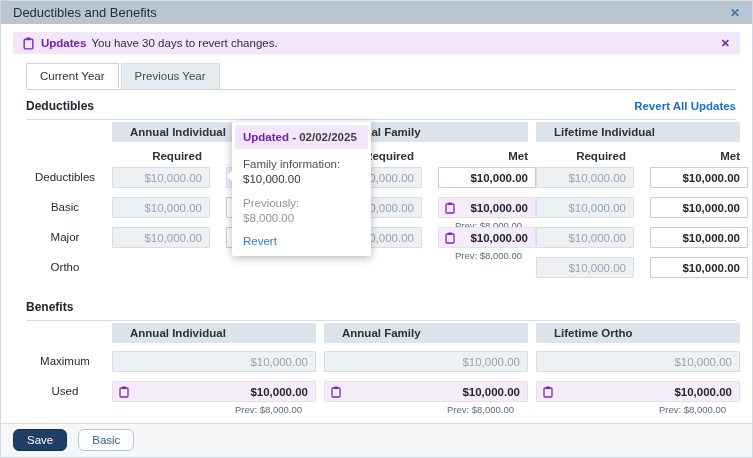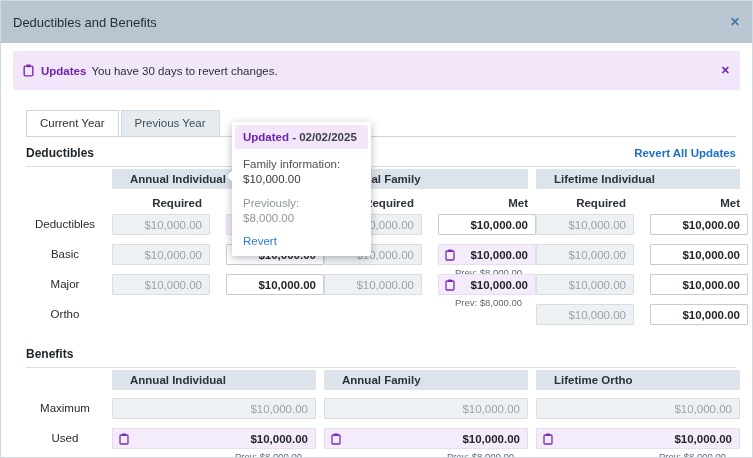--- a/index.html
+++ b/index.html
@@ -9,7 +9,7 @@
             display:flex; flex-direction:column; position:relative; overflow:hidden; }
 
   
-  .titlebar { height:42px; background:#b9c6d2; display:flex; align-items:center;
+  .titlebar { height:23px; background:#b9c6d2; display:flex; align-items:center;
               justify-content:space-between; padding:0 12px; flex:0 0 auto; }
   .title { font-size:13px; color:#22303e; }
   .tb-close { color:#3c76a6; font-weight:bold; font-size:12px; cursor:pointer; }

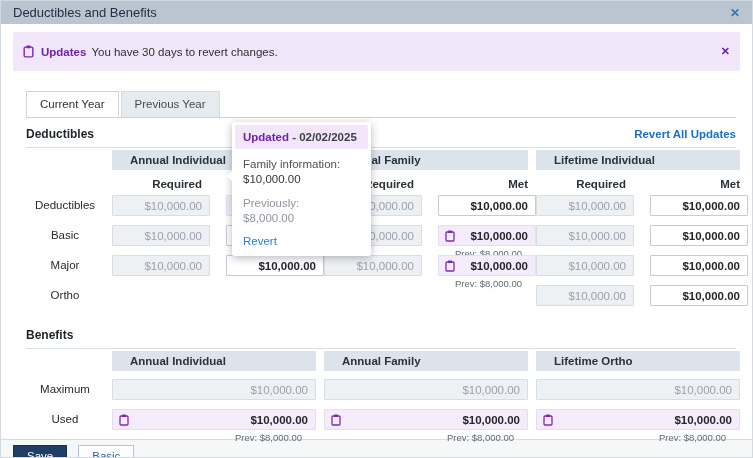--- a/index.html
+++ b/index.html
@@ -15,7 +15,7 @@
   .tb-close { color:#3c76a6; font-weight:bold; font-size:12px; cursor:pointer; }
 
   
-  .banner { margin:8px 12px 0; height:39px; background:#f2e7fa; border-radius:2px;
+  .banner { margin:8px 12px 0; height:22px; background:#f2e7fa; border-radius:2px;
             display:flex; align-items:center; padding:0 10px; flex:0 0 auto; }
   .banner .clip { color:#7a2bb5; display:flex; margin-right:7px; }
   .banner-label { color:#6e22b0; font-weight:bold; font-size:11.5px; margin-right:5px; }

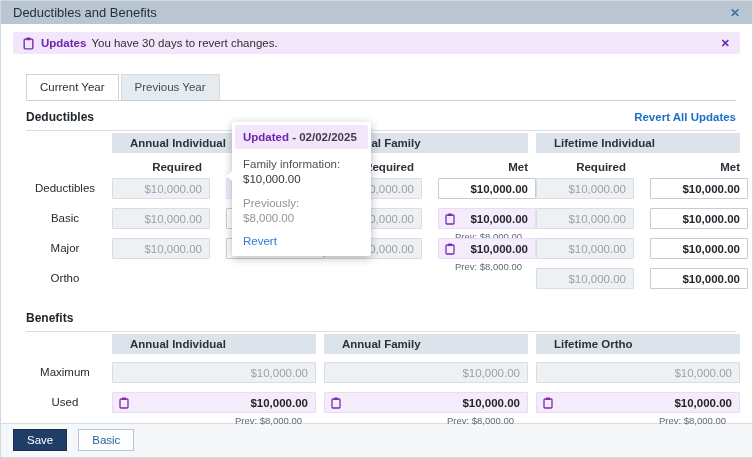--- a/index.html
+++ b/index.html
@@ -23,7 +23,7 @@
   .banner-close { margin-left:auto; color:#6e22b0; font-weight:bold; font-size:11px; cursor:pointer; }
 
   
-  .tabbar { margin:20px 16px 0 25px; display:flex; border-bottom:1px solid #ccd4da; flex:0 0 auto;text-align:right; }
+  .tabbar { margin:9px 16px 0 25px; display:flex; border-bottom:1px solid #ccd4da; flex:0 0 auto;text-align:right; }
   .tab { height:26px; line-height:25px; padding:0 13px; font-size:11.5px; cursor:pointer; }
   .tab.active { background:#fff; border:1px solid #ccd4da; border-bottom:1px solid #fff;
                 margin-bottom:-1px; color:#2b3238; }

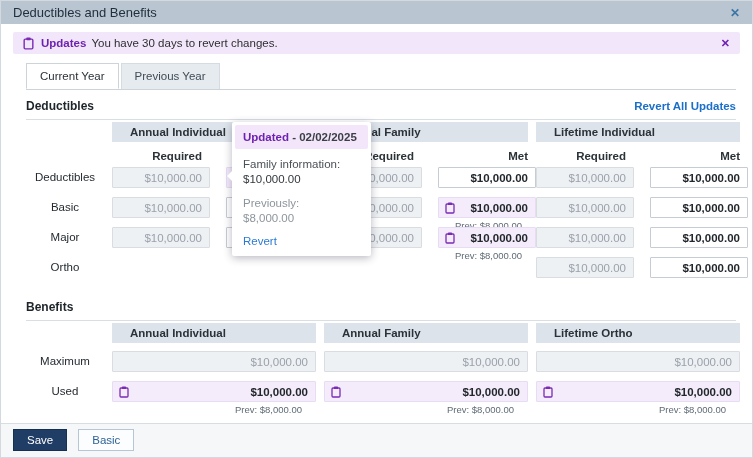--- a/index.html
+++ b/index.html
@@ -84,7 +84,7 @@
   
   .footer { margin-top:auto; flex:0 0 auto; background:#f5f7f9; border-top:1px solid #d7dde2;
             padding:5px 12px 6px; display:flex; gap:11px; align-items:center; }
-  .btn { font-family:"Liberation Sans",sans-serif; font-size:11.5px; border-radius:0;
+  .btn { font-family:"Liberation Sans",sans-serif; font-size:11.5px; border-radius:6px;
          padding:4px 13px; cursor:pointer; }
   .btn-save { background:#203d66; border:1px solid #16314f; color:#fff; }
   .btn-cancel { background:#fcfdfe; border:1px solid #b7c6d4; color:#2d6296; }

